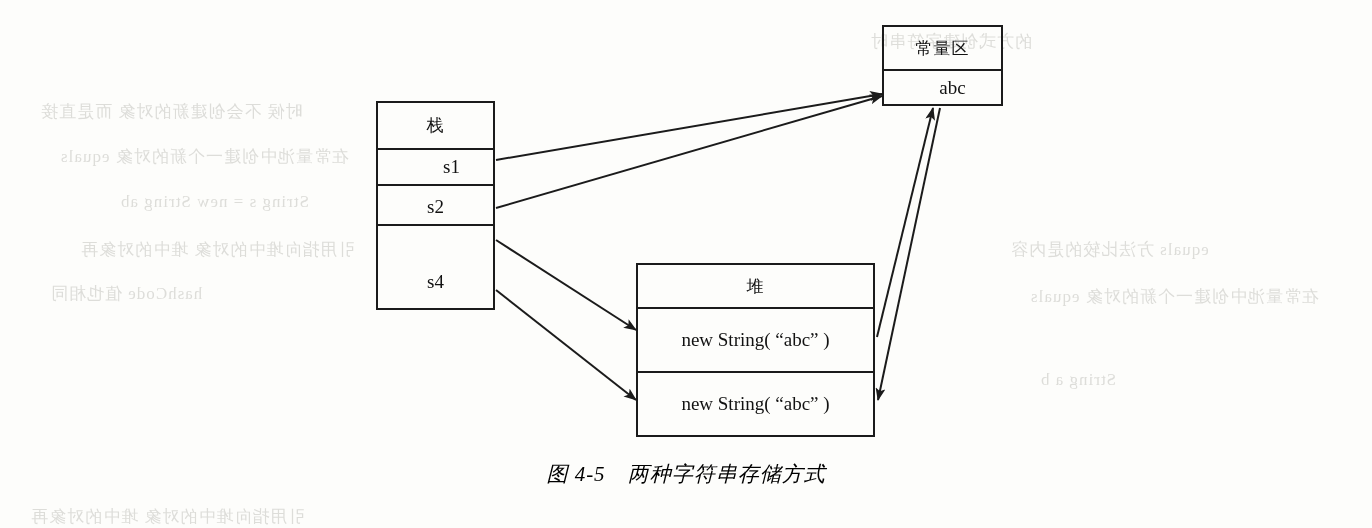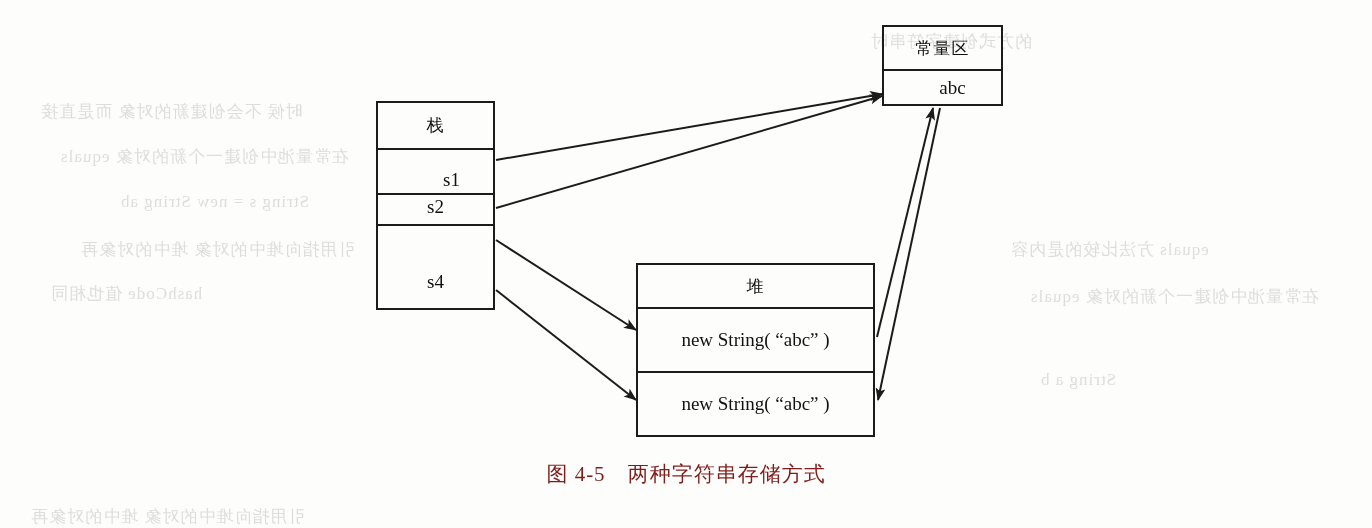--- a/index.html
+++ b/index.html
@@ -77,7 +77,7 @@
 
   <div class="box" style="left:376px;top:101px;width:119px;height:209px;">
     <div class="cell div cn" style="top:0;height:47px;">栈</div>
-    <div class="cell div" style="top:64px;height:28px;padding-left:32px;">s1</div>
+    <div class="cell div" style="top:47px;height:36px;padding-left:32px;">s1</div>
     <div class="cell div" style="top:87px;height:36px;">s2</div>
     <div class="cell" style="top:167px;height:24px;">s4</div>
   </div>

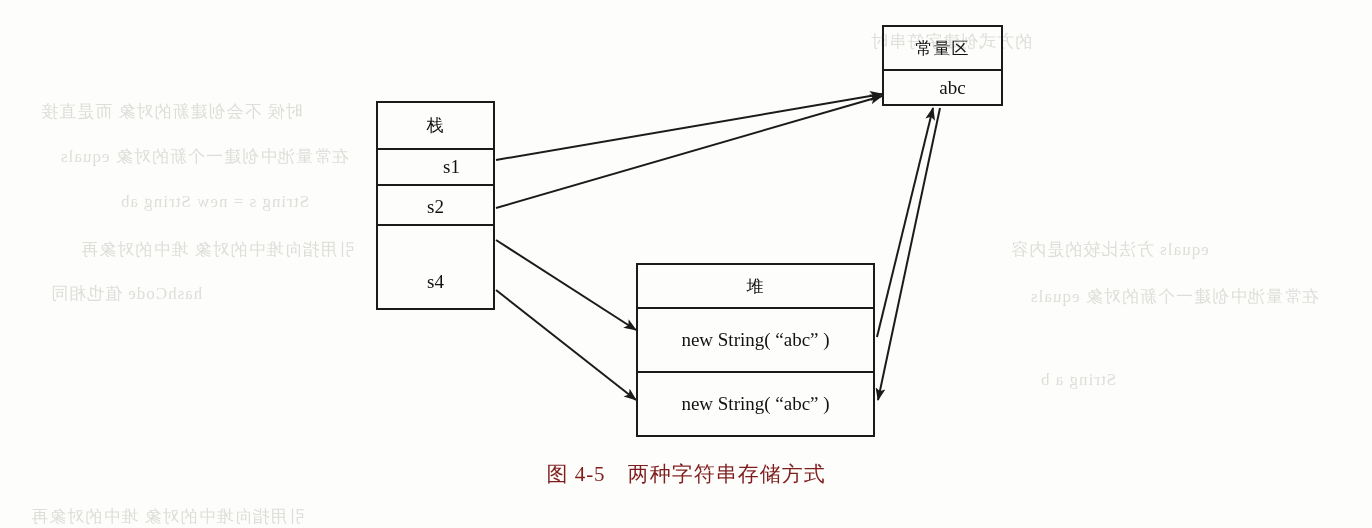--- a/index.html
+++ b/index.html
@@ -53,8 +53,9 @@
     text-align:center;
     font-size:21px;
     letter-spacing:1px;
-    color:#7f1d1d;
+    color:#000000;
     font-family:"DejaVu Sans","Liberation Sans",sans-serif;
+    font-style:italic;
   }
   .caption .num{font-family:"Liberation Serif","DejaVu Serif",serif;}
   .caption .gap{display:inline-block;width:22px;}

